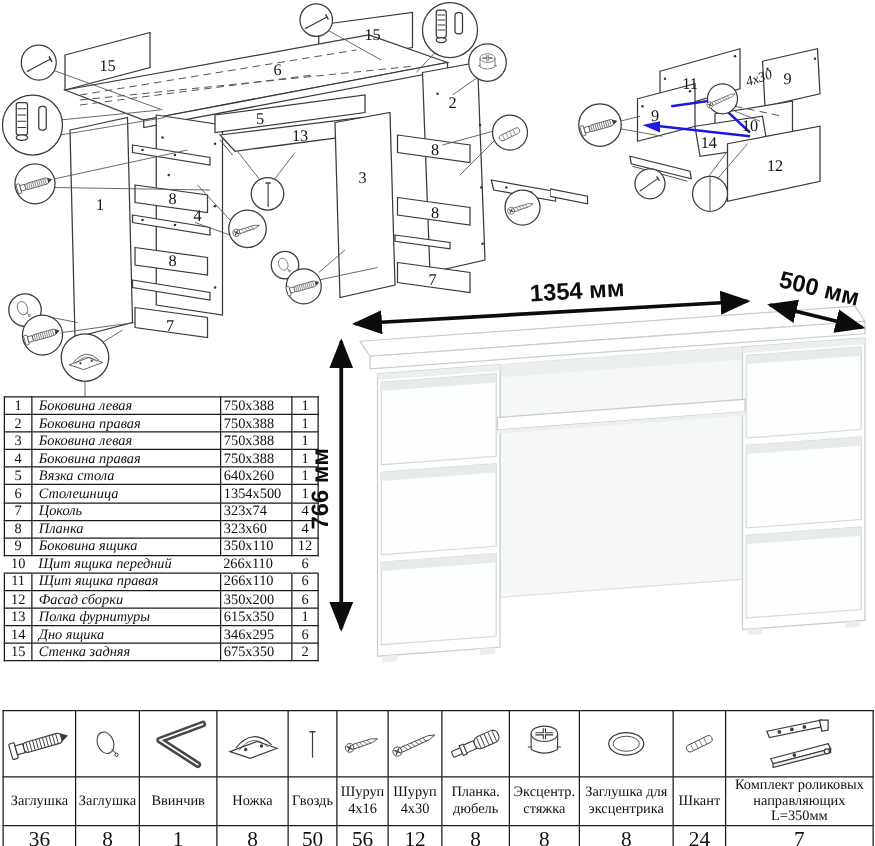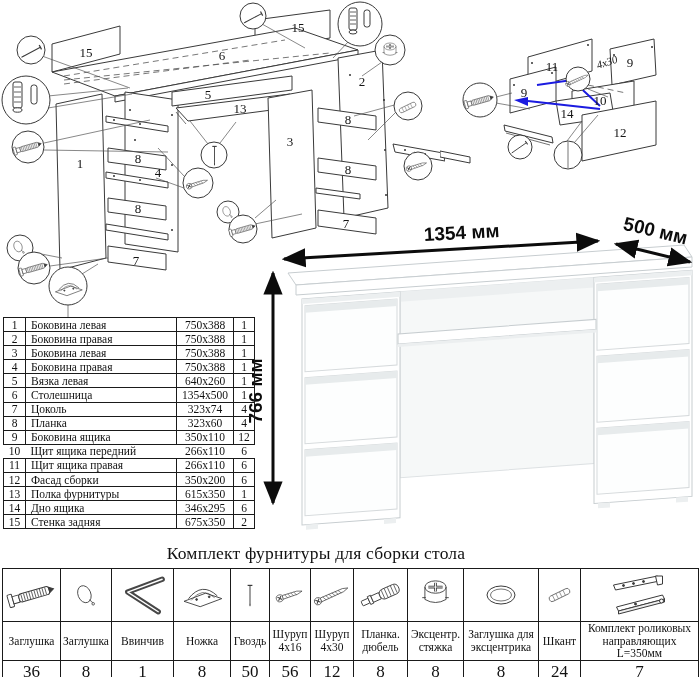--- a/index.html
+++ b/index.html
@@ -29,7 +29,7 @@
   #parts-table td{border:1px solid #1a1a1a;font-size:11.5px;line-height:1.05;height:13.1px;
       padding:0 2px;white-space:nowrap;}
   #parts-table td.n{width:17px;text-align:center;}
-  #parts-table td.name{width:143px;padding-left:5px;}
+  #parts-table td.name{width:143px;padding-left:5px;font-style:italic;}
   #parts-table td.size{width:52px;text-align:center;}
   #parts-table td.qty{width:16px;text-align:center;}
   #parts-table tr:nth-child(10) td{border-left:none;border-right:none;}

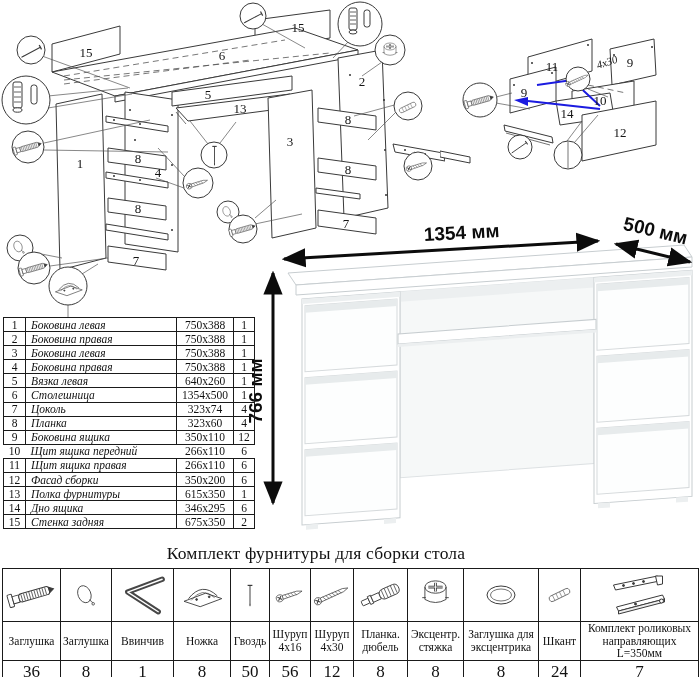--- a/index.html
+++ b/index.html
@@ -30,7 +30,7 @@
       padding:0 2px;white-space:nowrap;}
   #parts-table td.n{width:17px;text-align:center;}
   #parts-table td.name{width:143px;padding-left:5px;font-style:italic;}
-  #parts-table td.size{width:52px;text-align:center;}
+  #parts-table td.size{width:52px;text-align:left;}
   #parts-table td.qty{width:16px;text-align:center;}
   #parts-table tr:nth-child(10) td{border-left:none;border-right:none;}
   

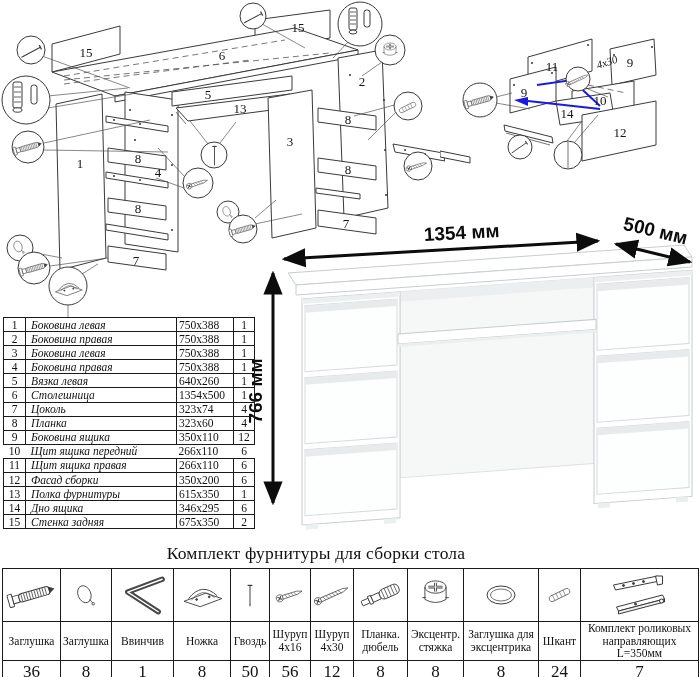--- a/index.html
+++ b/index.html
@@ -453,7 +453,7 @@
 
         <tr>
           <td class="n">5</td>
-          <td class="name">Вязка левая</td>
+          <td class="name">Вязка стола</td>
           <td class="size">640x260</td>
           <td class="qty">1</td>
         </tr>

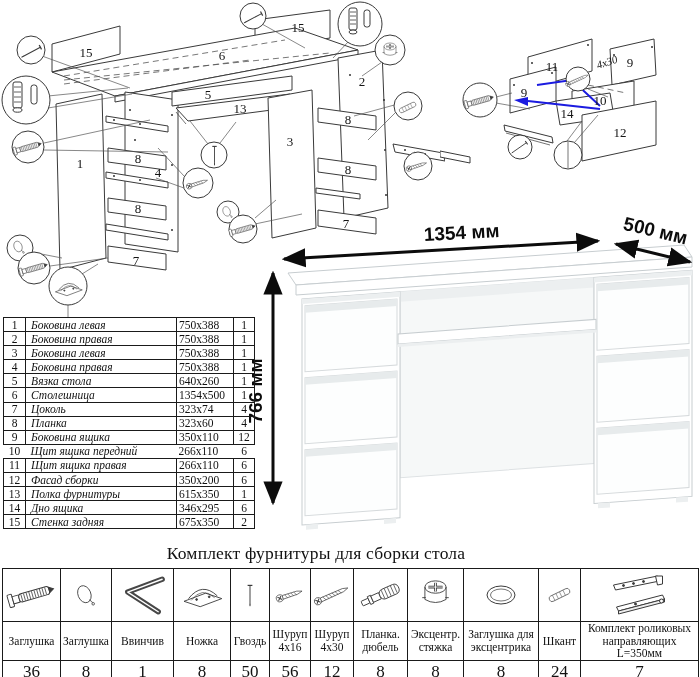--- a/index.html
+++ b/index.html
@@ -531,7 +531,6 @@
     </tbody>
   </table>
 
-  <div id="hw-title">Комплект фурнитуры для сборки стола</div>
 
   <table id="hw-table">
     <colgroup>

